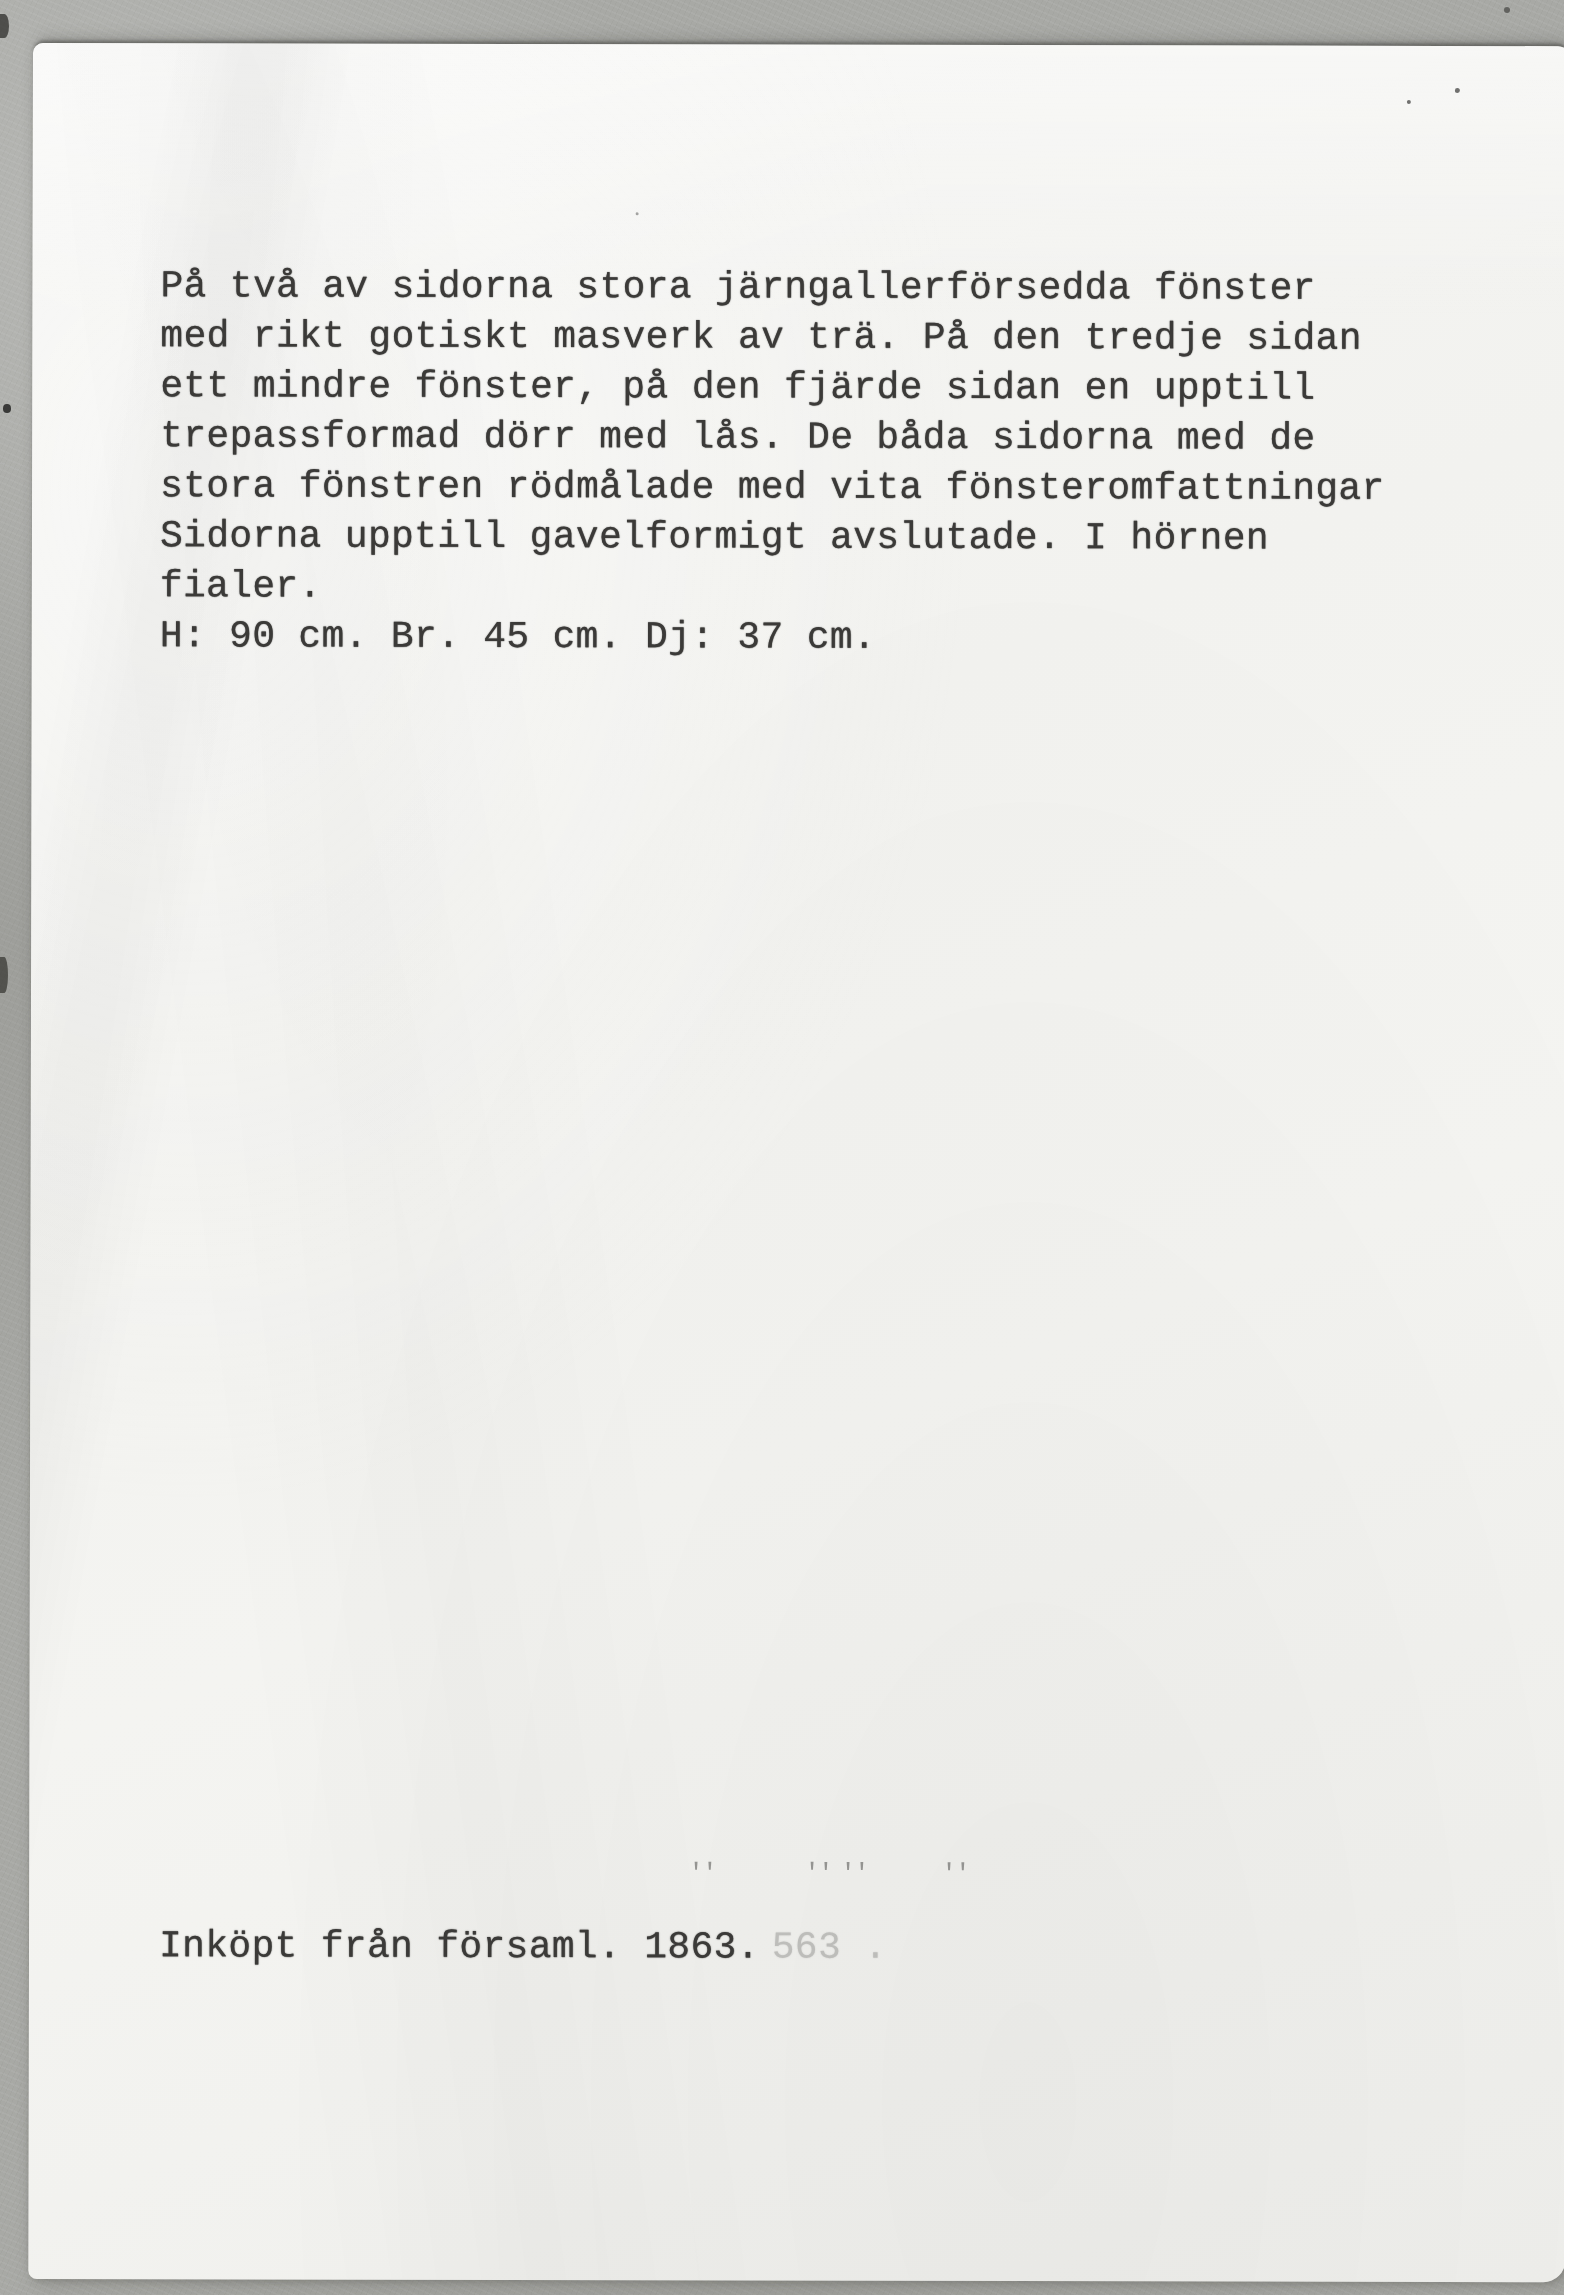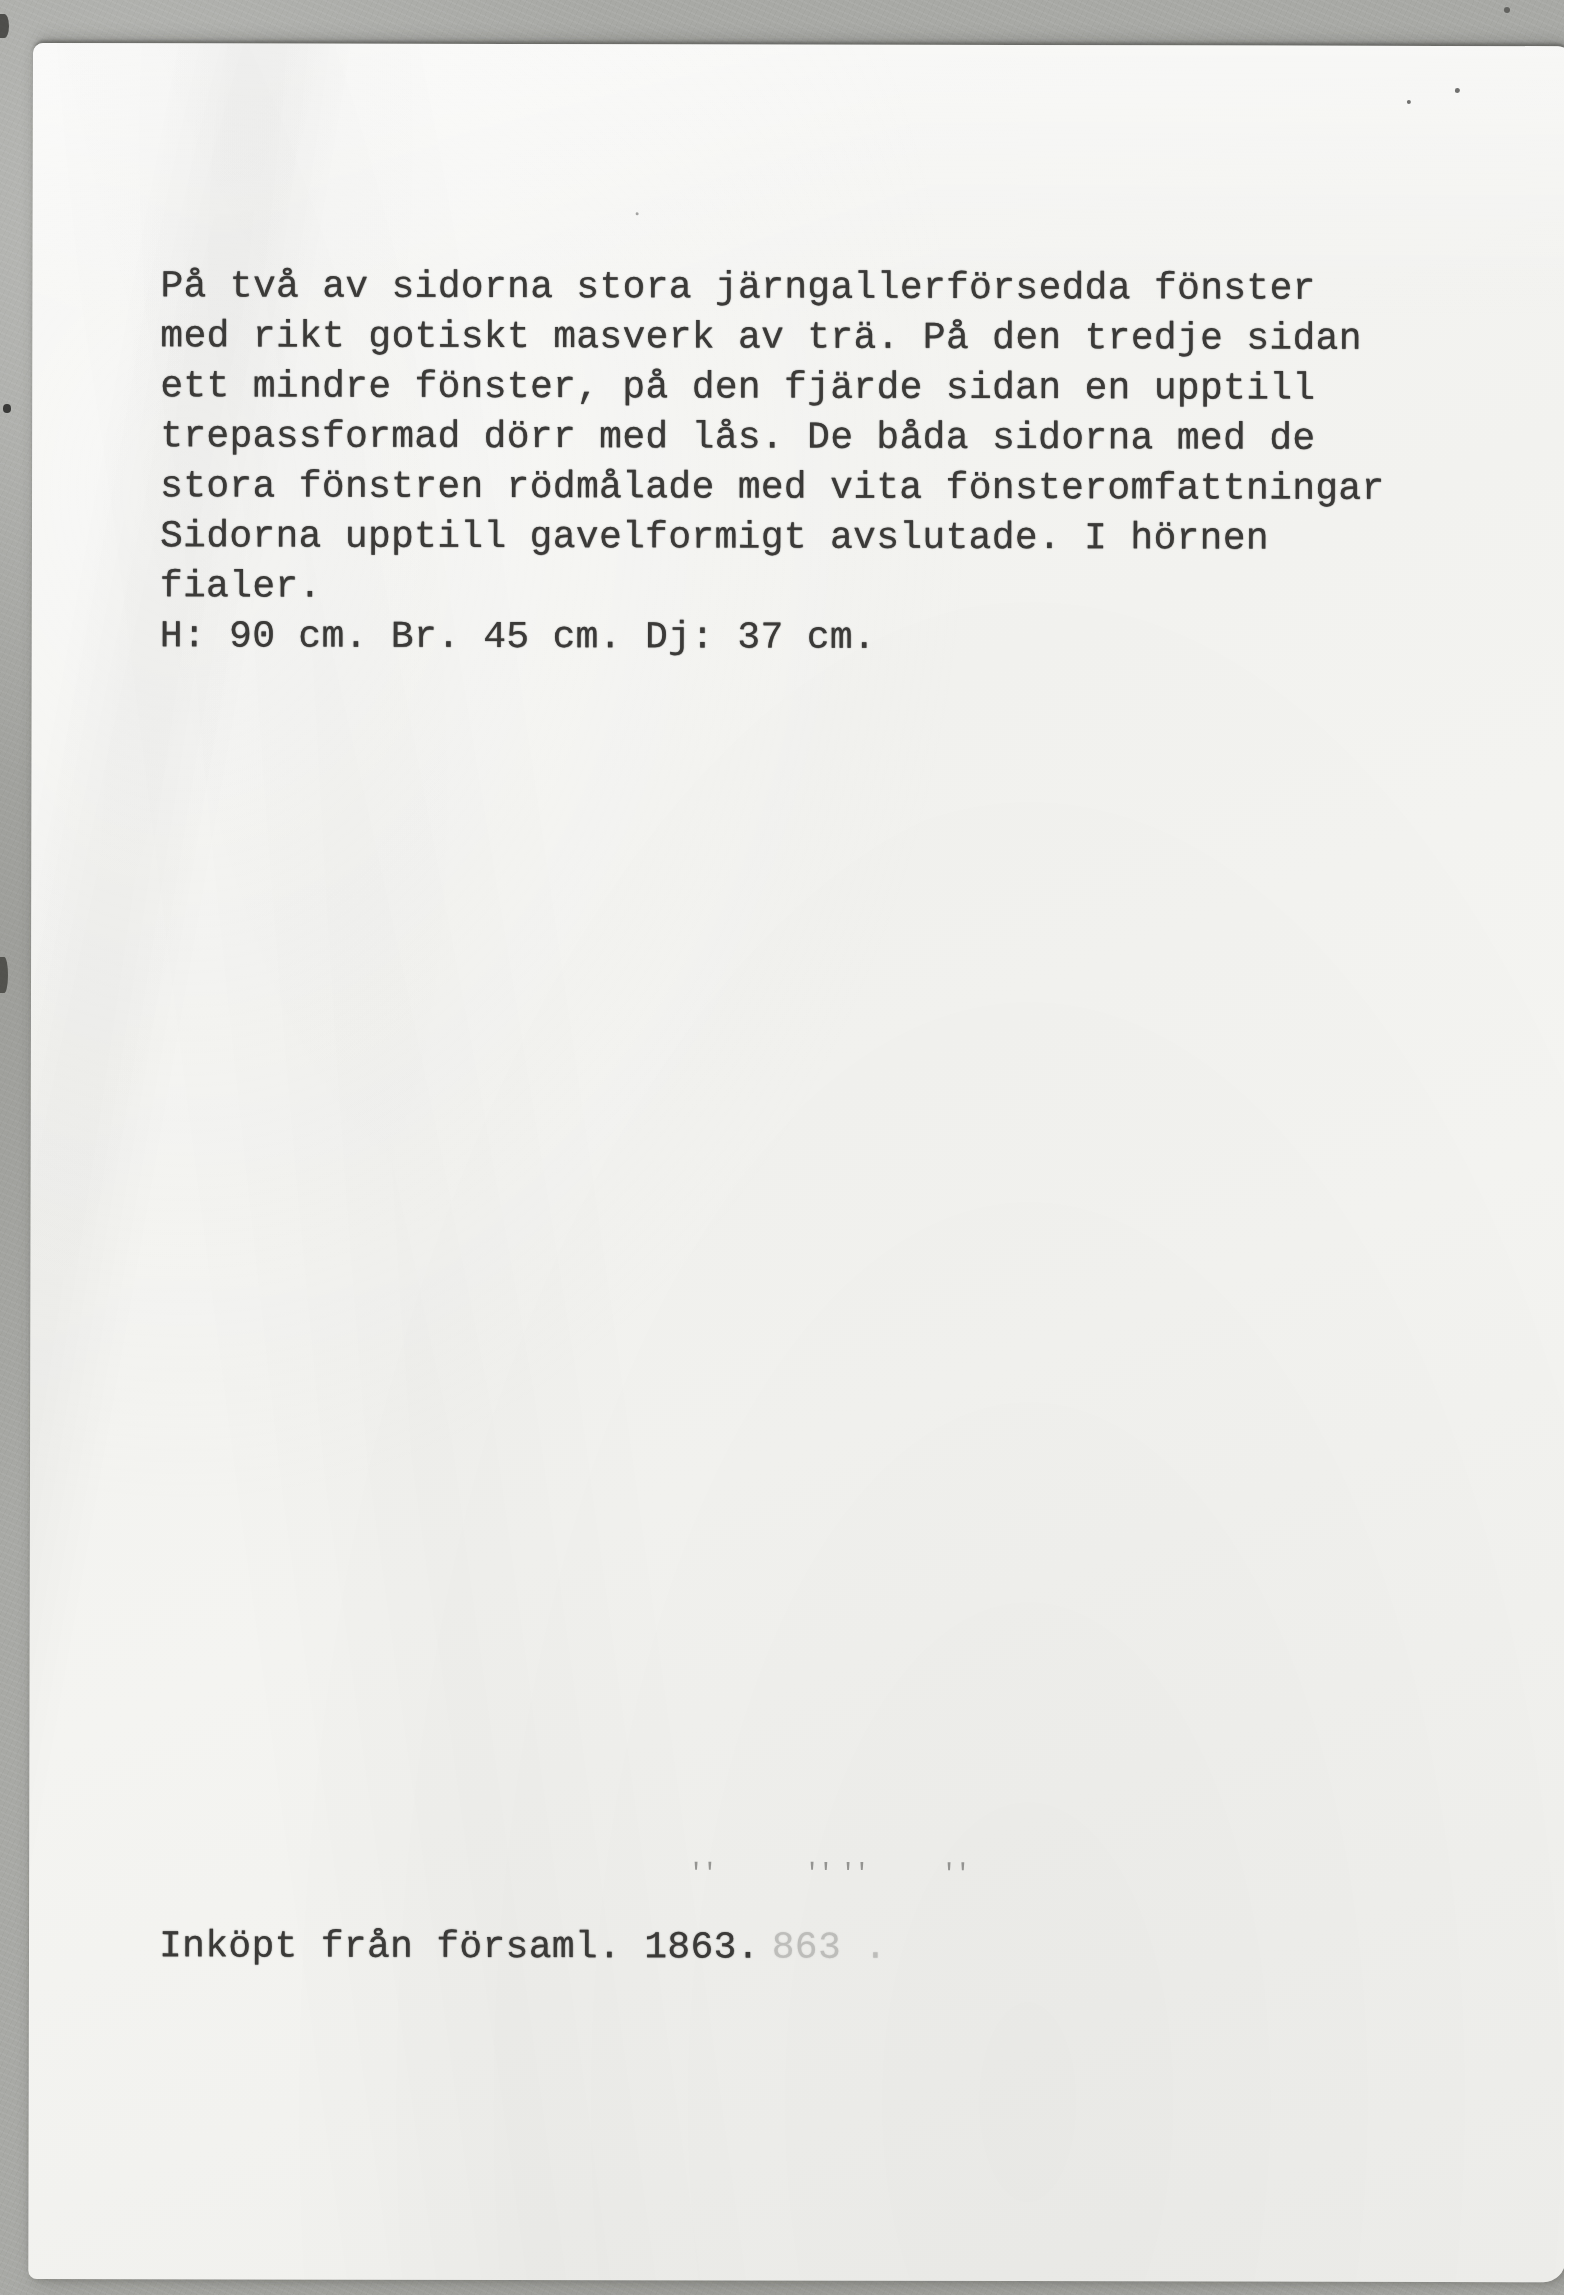--- a/index.html
+++ b/index.html
@@ -105,7 +105,7 @@
       <span class="gm3">''</span>
     </div>
 
-    <div class="provenance"><span>Inköpt från församl. 1863.</span><span class="ghost">863 .</span></div>
+    <div class="provenance"><span>Inköpt från församl. 1863.</span><span class="ghost">563 .</span></div>
 
     <span class="speck s1"></span>
     <span class="speck s2"></span>

